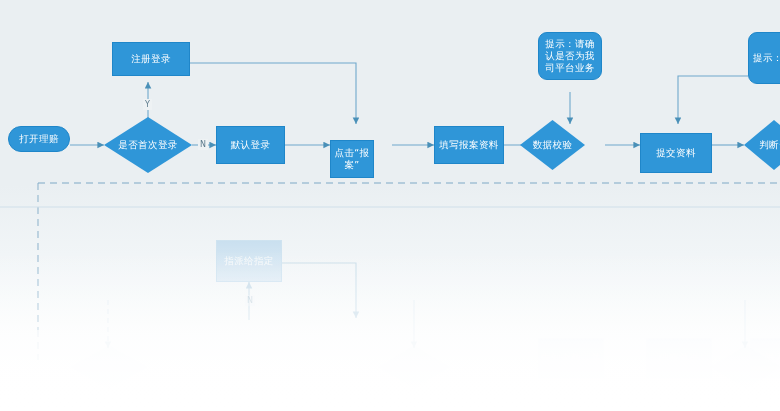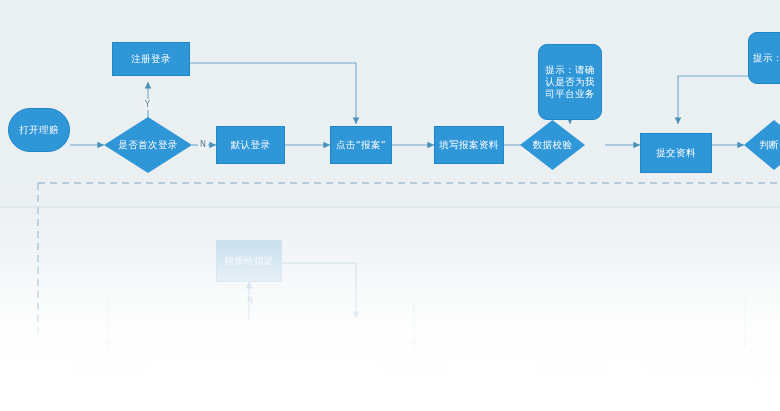--- a/index.html
+++ b/index.html
@@ -193,7 +193,7 @@
     <span class="diamond-label">判断资</span>
   </div>
 
-  <div class="node tip" style="left:538px; top:32px; width:64px; height:76px;margin-top:12px;">
+  <div class="node tip" style="left:538px; top:32px; width:64px; height:48px;">
     <span class="node-label">提示：请确认是否为我司平台业务</span>
   </div>
 

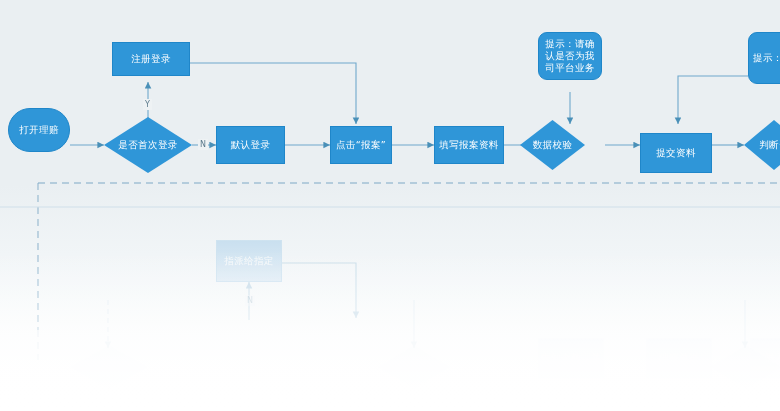--- a/index.html
+++ b/index.html
@@ -154,7 +154,7 @@
     </g>
   </svg>
 
-  <div class="node stadium" style="left:8px; top:108px; width:62px; height:44px;">
+  <div class="node stadium" style="left:8px; top:126px; width:62px; height:26px;">
     <span class="node-label">打开理赔</span>
   </div>
 

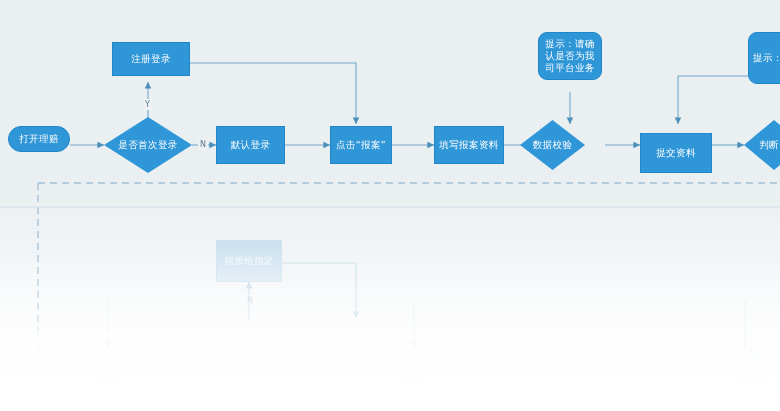--- a/index.html
+++ b/index.html
@@ -171,7 +171,7 @@
     <span class="node-label">默认登录</span>
   </div>
 
-  <div class="node rect" style="left:330px; top:126px; width:62px; height:38px;">
+  <div class="node rect" style="left:330px; top:140px; width:44px; height:38px;">
     <span class="node-label">点击“报案”</span>
   </div>
 

